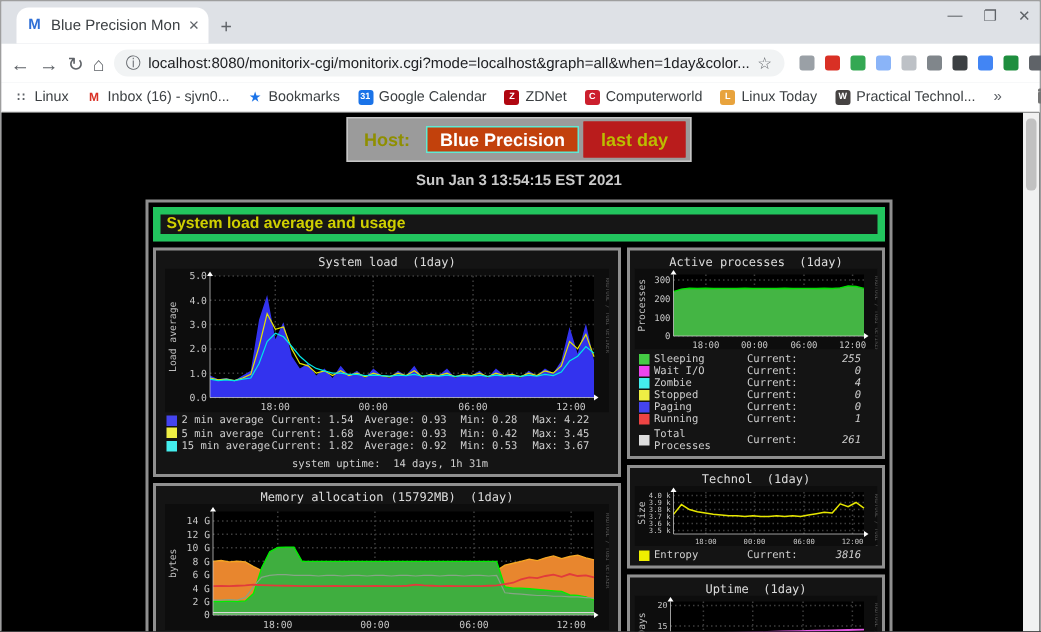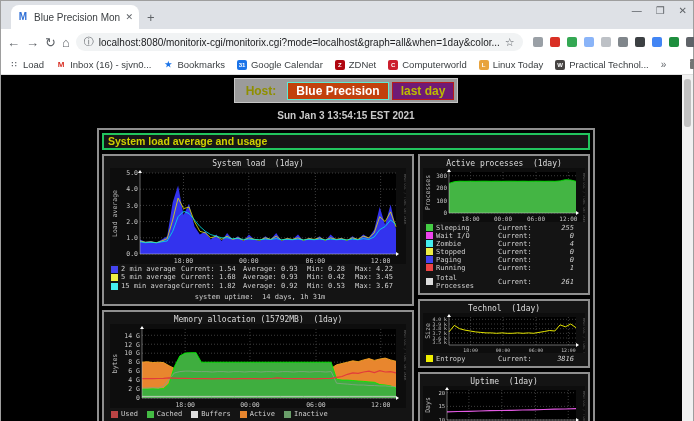--- a/index.html
+++ b/index.html
@@ -122,7 +122,7 @@
     <span id="bk-items" style="display:flex;gap:12px;align-items:center;">
         <span class="bk">
           <span class="bkicon" style="color: rgb(95, 99, 104);">∷</span>
-          <span>Load</span>
+          <span>Linux</span>
         </span>
         <span class="bk">
           <span class="bkicon" style="color: rgb(217, 48, 37);">M</span>

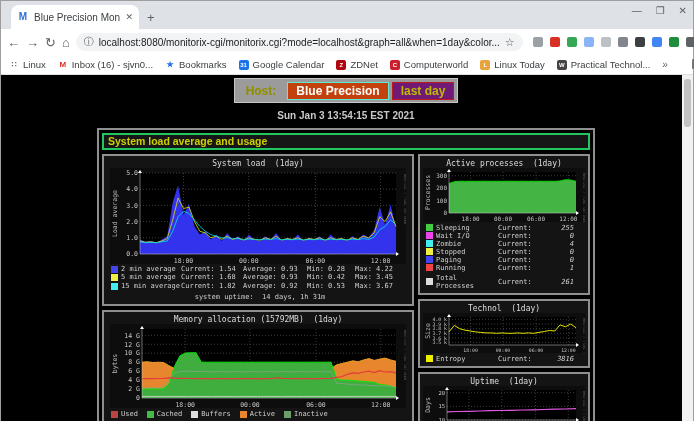--- a/index.html
+++ b/index.html
@@ -47,7 +47,7 @@
   .hostbar span { display:inline-block; vertical-align:middle; font-weight:bold; font-size:12px; padding:1px 8px; }
   .hostlbl { color:#8f8f00; }
   .hostval { background:#c2410c; color:#fff; border:1px solid #5eead4; margin:0 3px; }
-  .period { background:#701a75; color:#bcbc00; border:1px solid #b91c1c; }
+  .period { background:#b91c1c; color:#bcbc00; border:4px solid #b91c1c; }
   .date { text-align:center; color:#c9c9c9; font-weight:bold; font-size:10px; margin-top:7px; }
 
   .section { margin-top:7px; border:2px solid #8f8f8f; padding:3px; background:#000; }

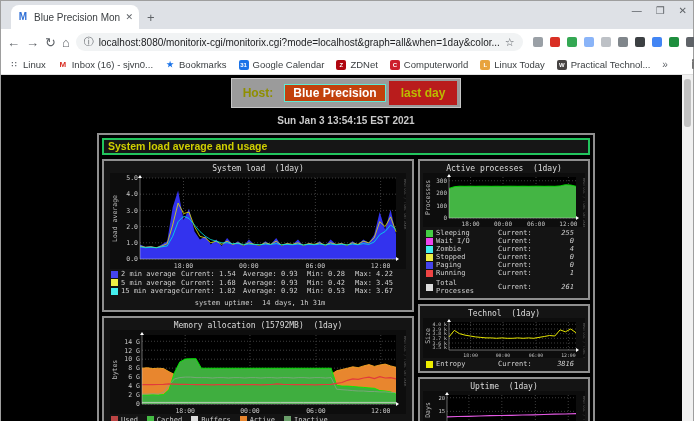--- a/index.html
+++ b/index.html
@@ -51,7 +51,7 @@
   .date { text-align:center; color:#c9c9c9; font-weight:bold; font-size:10px; margin-top:7px; }
 
   .section { margin-top:7px; border:2px solid #8f8f8f; padding:3px; background:#000; }
-  .sec-title { border:2px solid #22c55e; background:#161616; color:#cfcf00; font-weight:bold; font-size:10.5px; padding:0 4px 1px; }
+  .sec-title { border:5px solid #22c55e; background:#161616; color:#cfcf00; font-weight:bold; font-size:10.5px; padding:0 4px 1px; }
   .cols { display:flex; gap:4px; margin-top:4px; }
   .col-l { width:312px; }
   .col-r { width:172px; }

